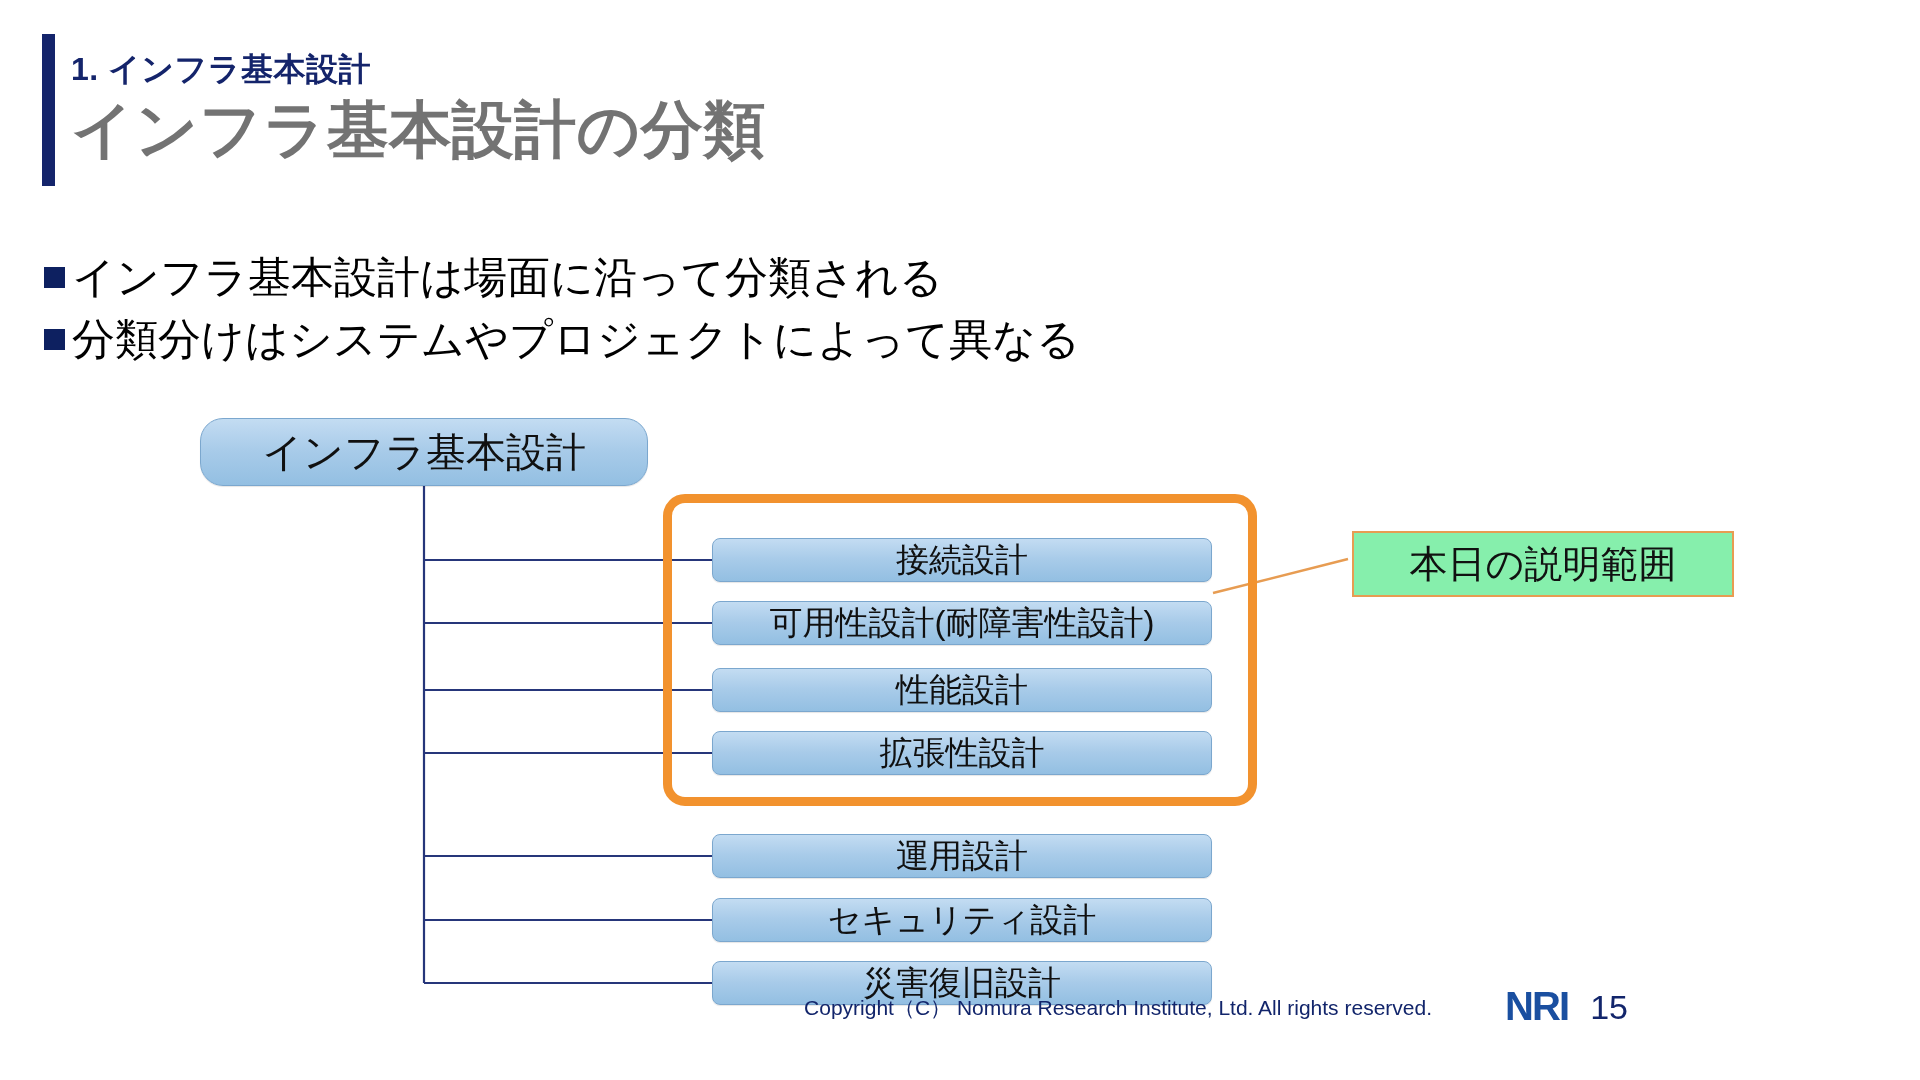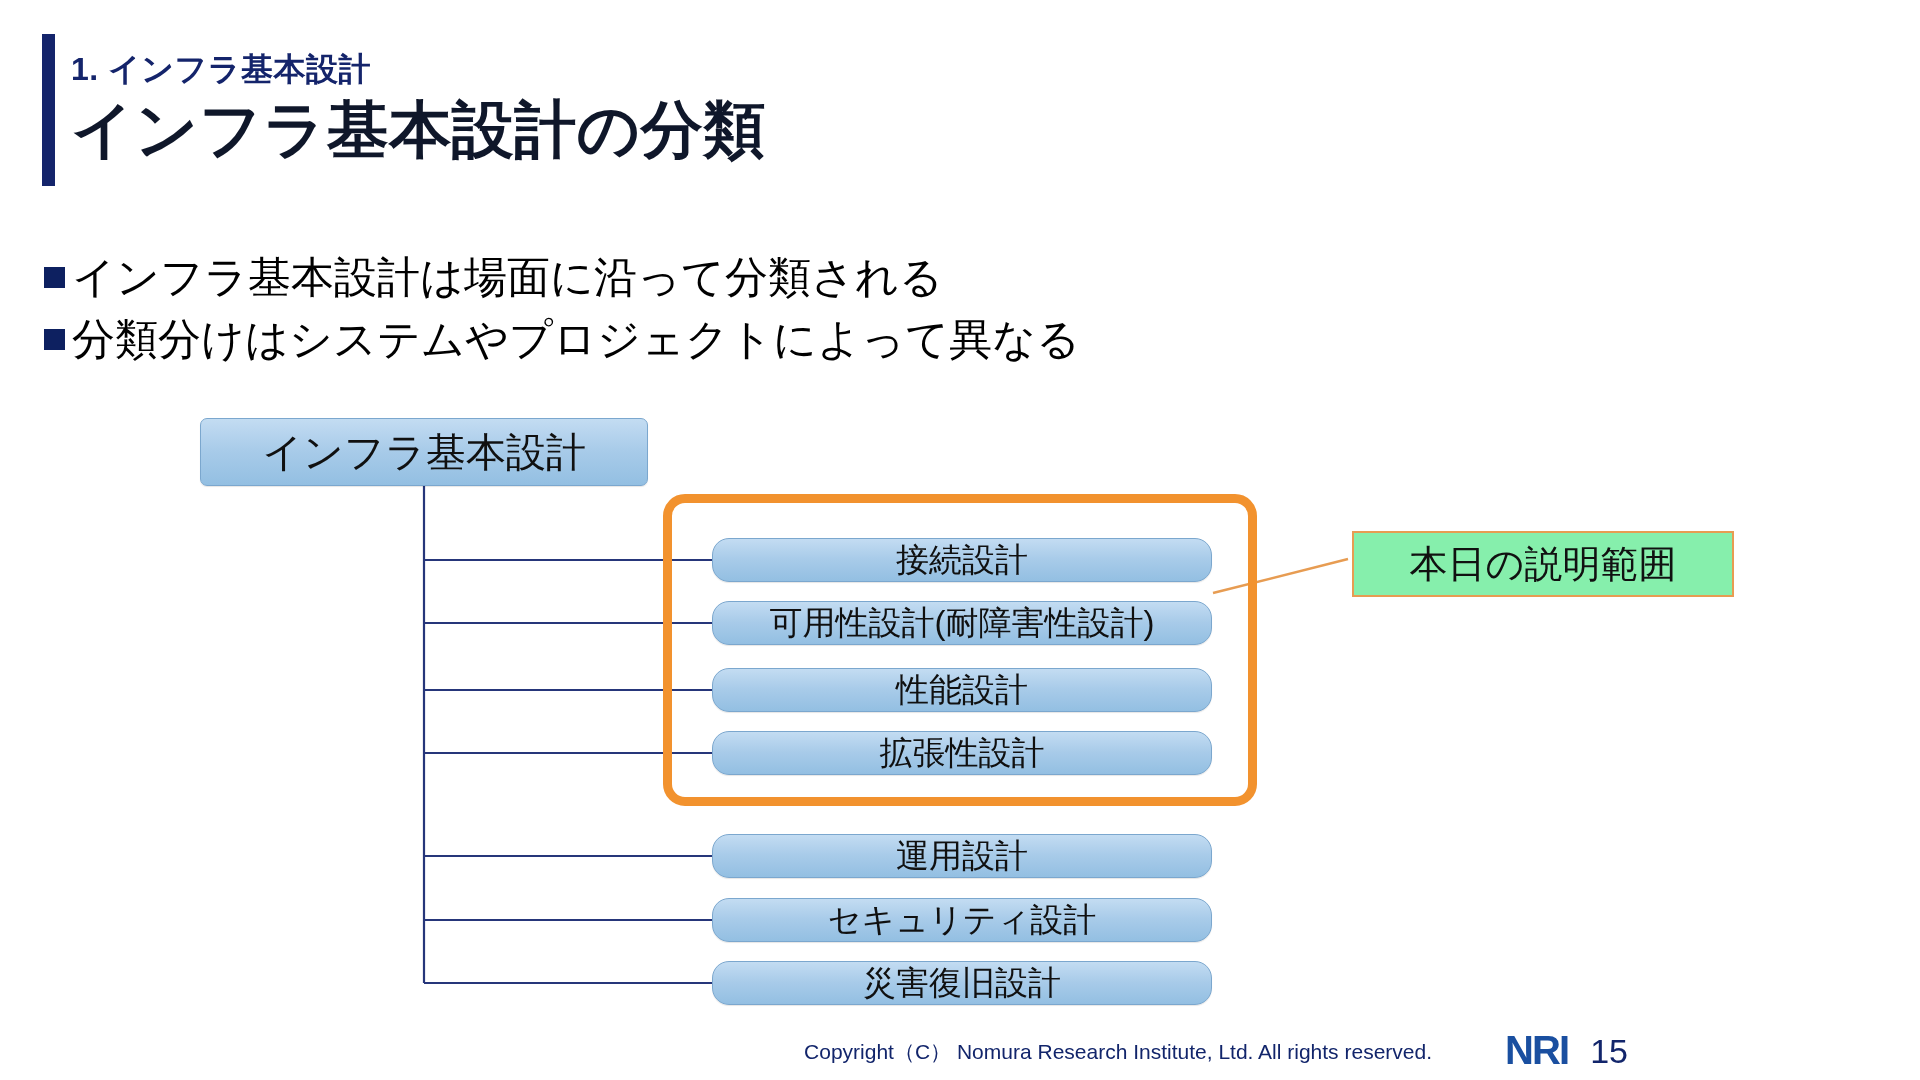--- a/index.html
+++ b/index.html
@@ -48,7 +48,7 @@
     top: 60px;
     font-size: 62px;
     font-weight: bold;
-    color: #0f172a;
+    color: #737373;
     letter-spacing: 0.5px;
     white-space: nowrap;
   }

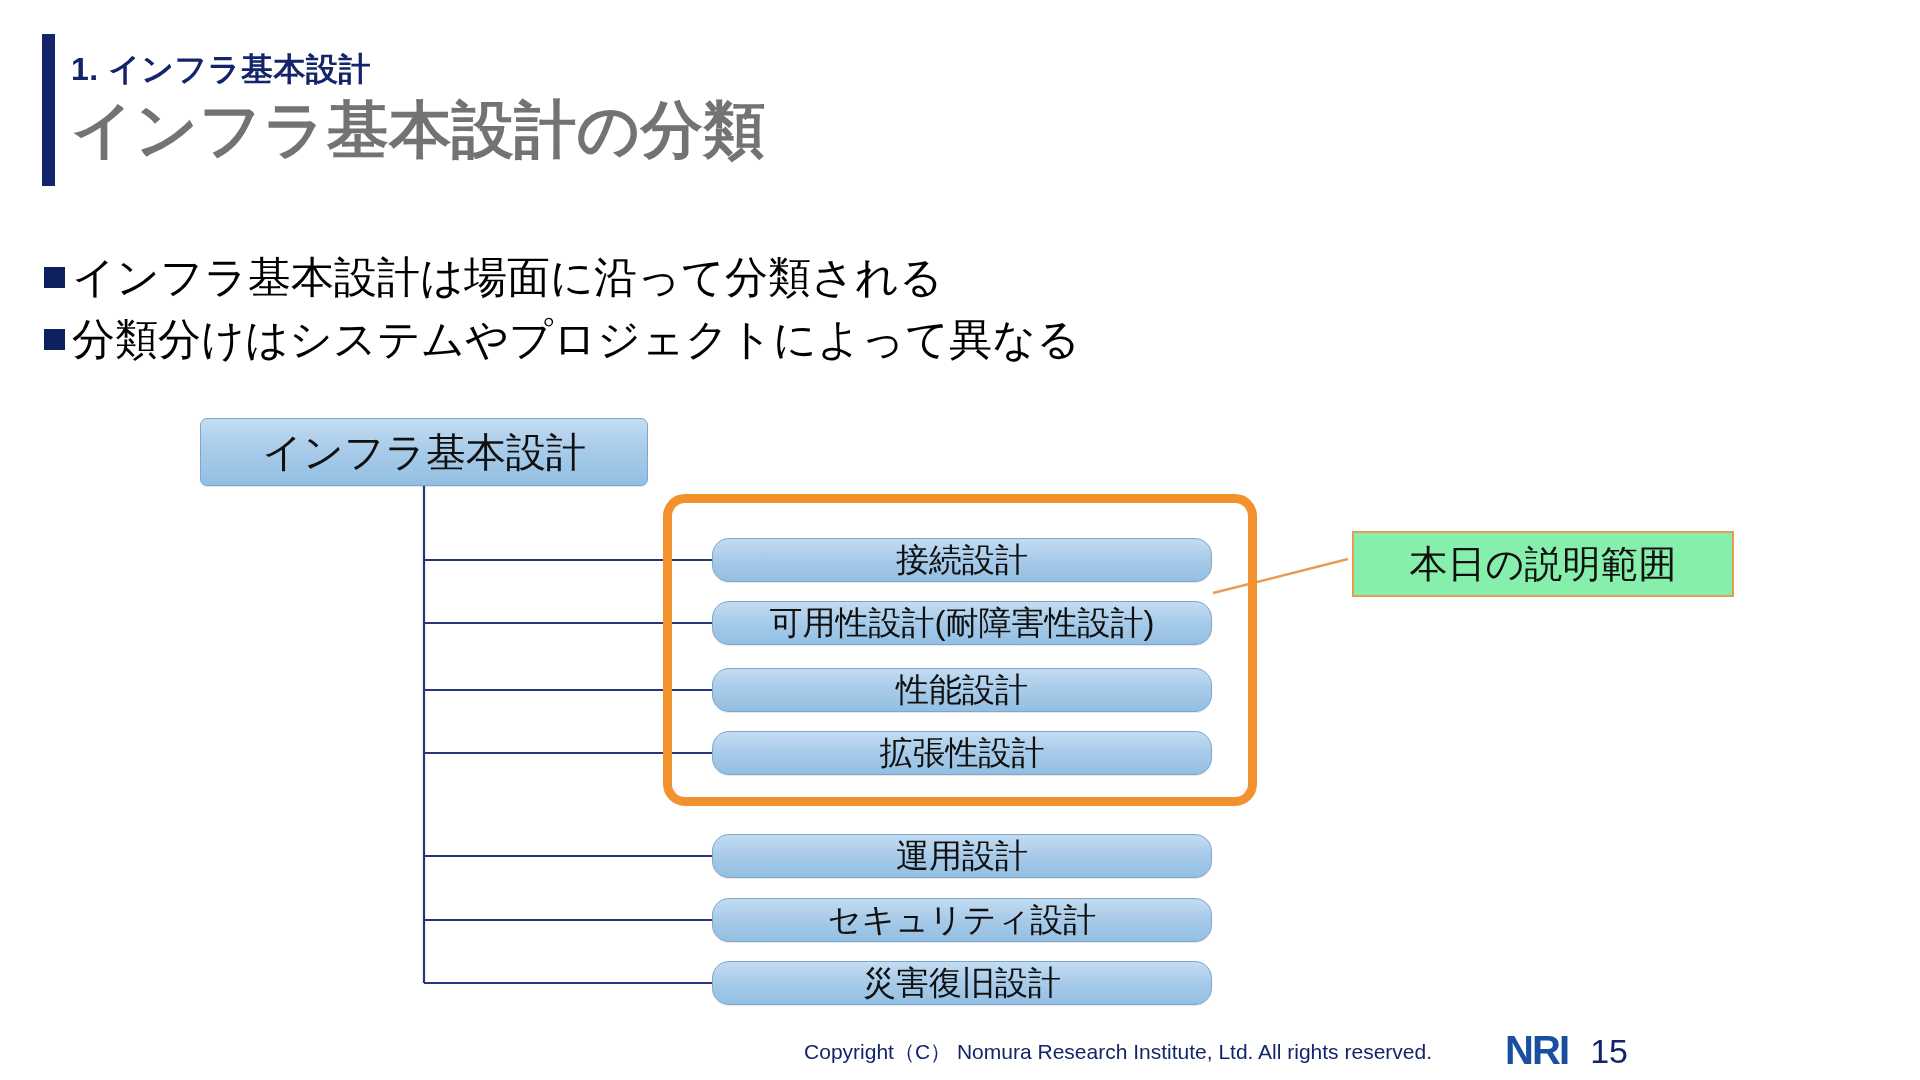--- a/index.html
+++ b/index.html
@@ -114,7 +114,7 @@
     width: 448px;
     height: 68px;
     font-size: 40px;
-    border-radius: 7px;
+    border-radius: 23px;
   }
   .child-node {
     left: 712px;

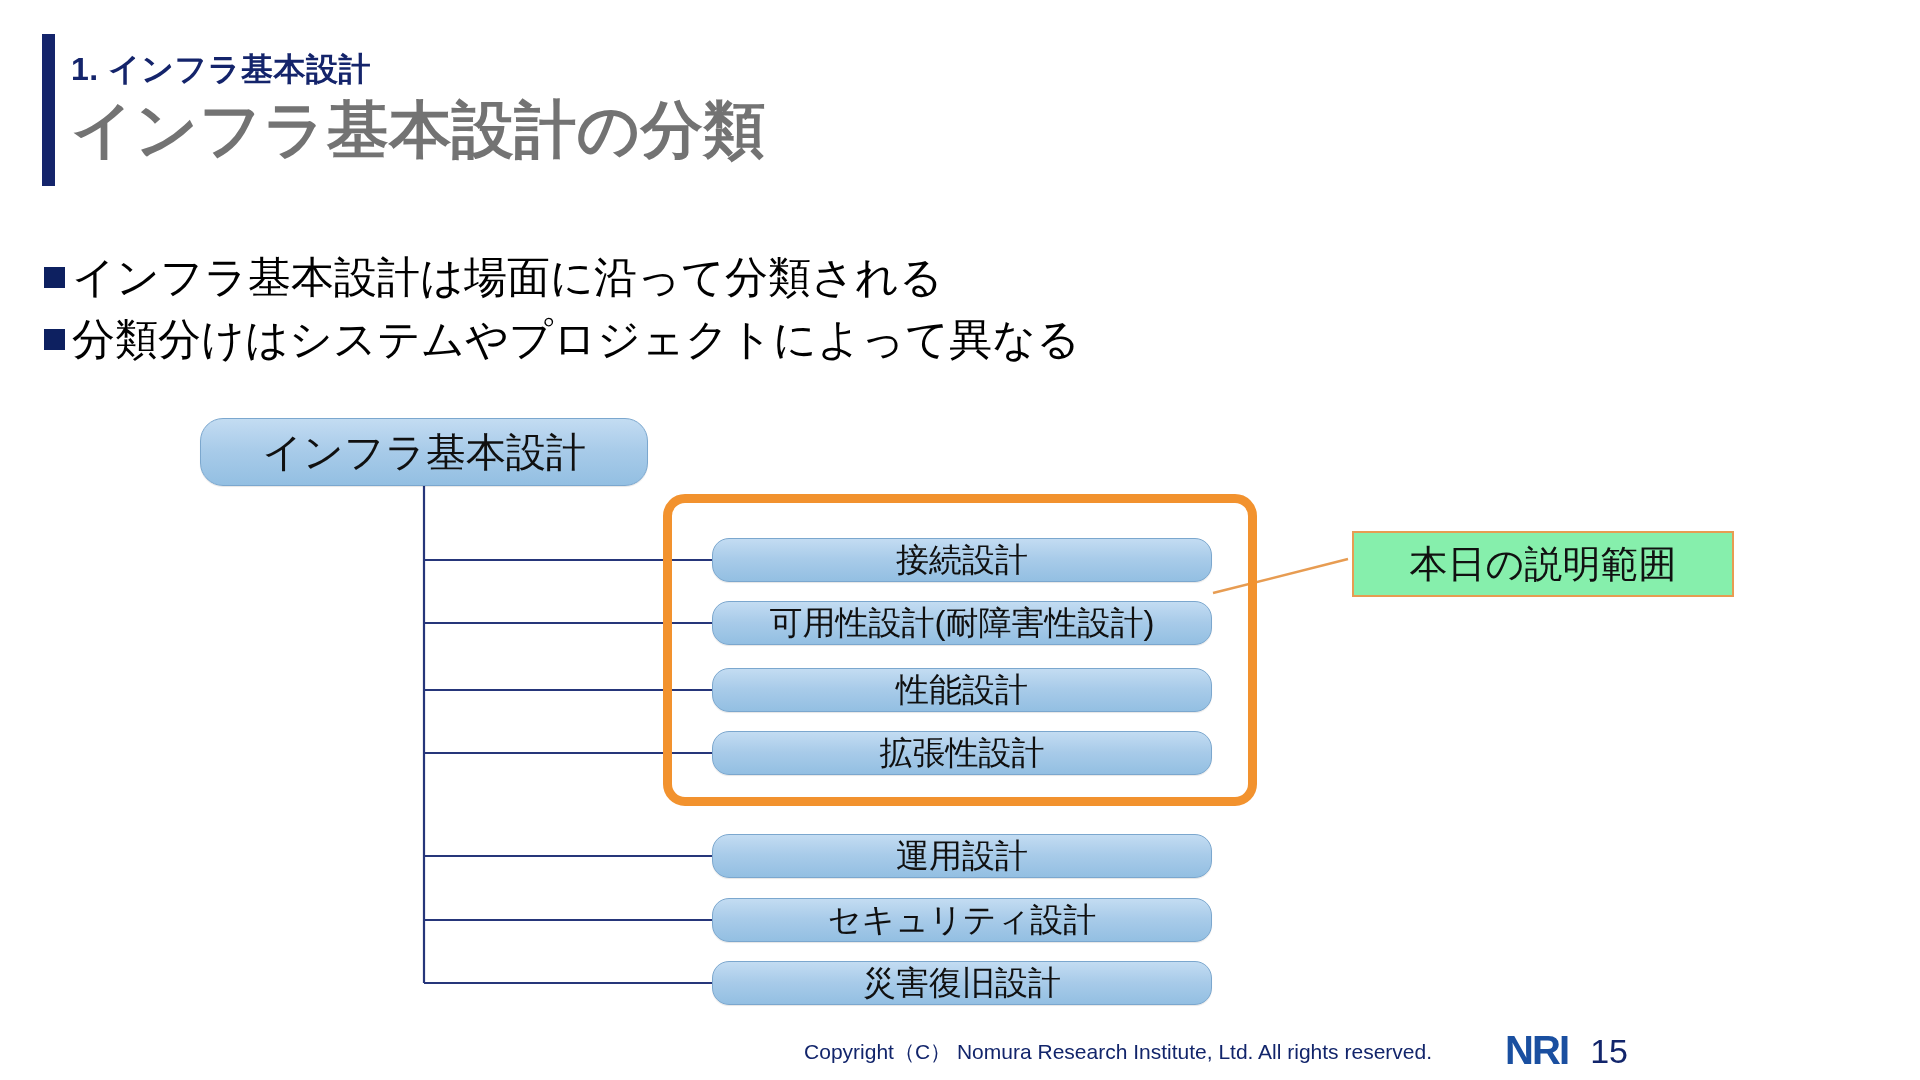--- a/index.html
+++ b/index.html
@@ -98,7 +98,7 @@
     position: absolute;
     box-sizing: border-box;
     border: 1px solid #7ba7ce;
-    border-radius: 17px;
+    border-radius: 8px;
     background: linear-gradient(to bottom, #c3dcf2 0%, #a8cbe9 48%, #93bfe2 100%);
     display: flex;
     align-items: center;

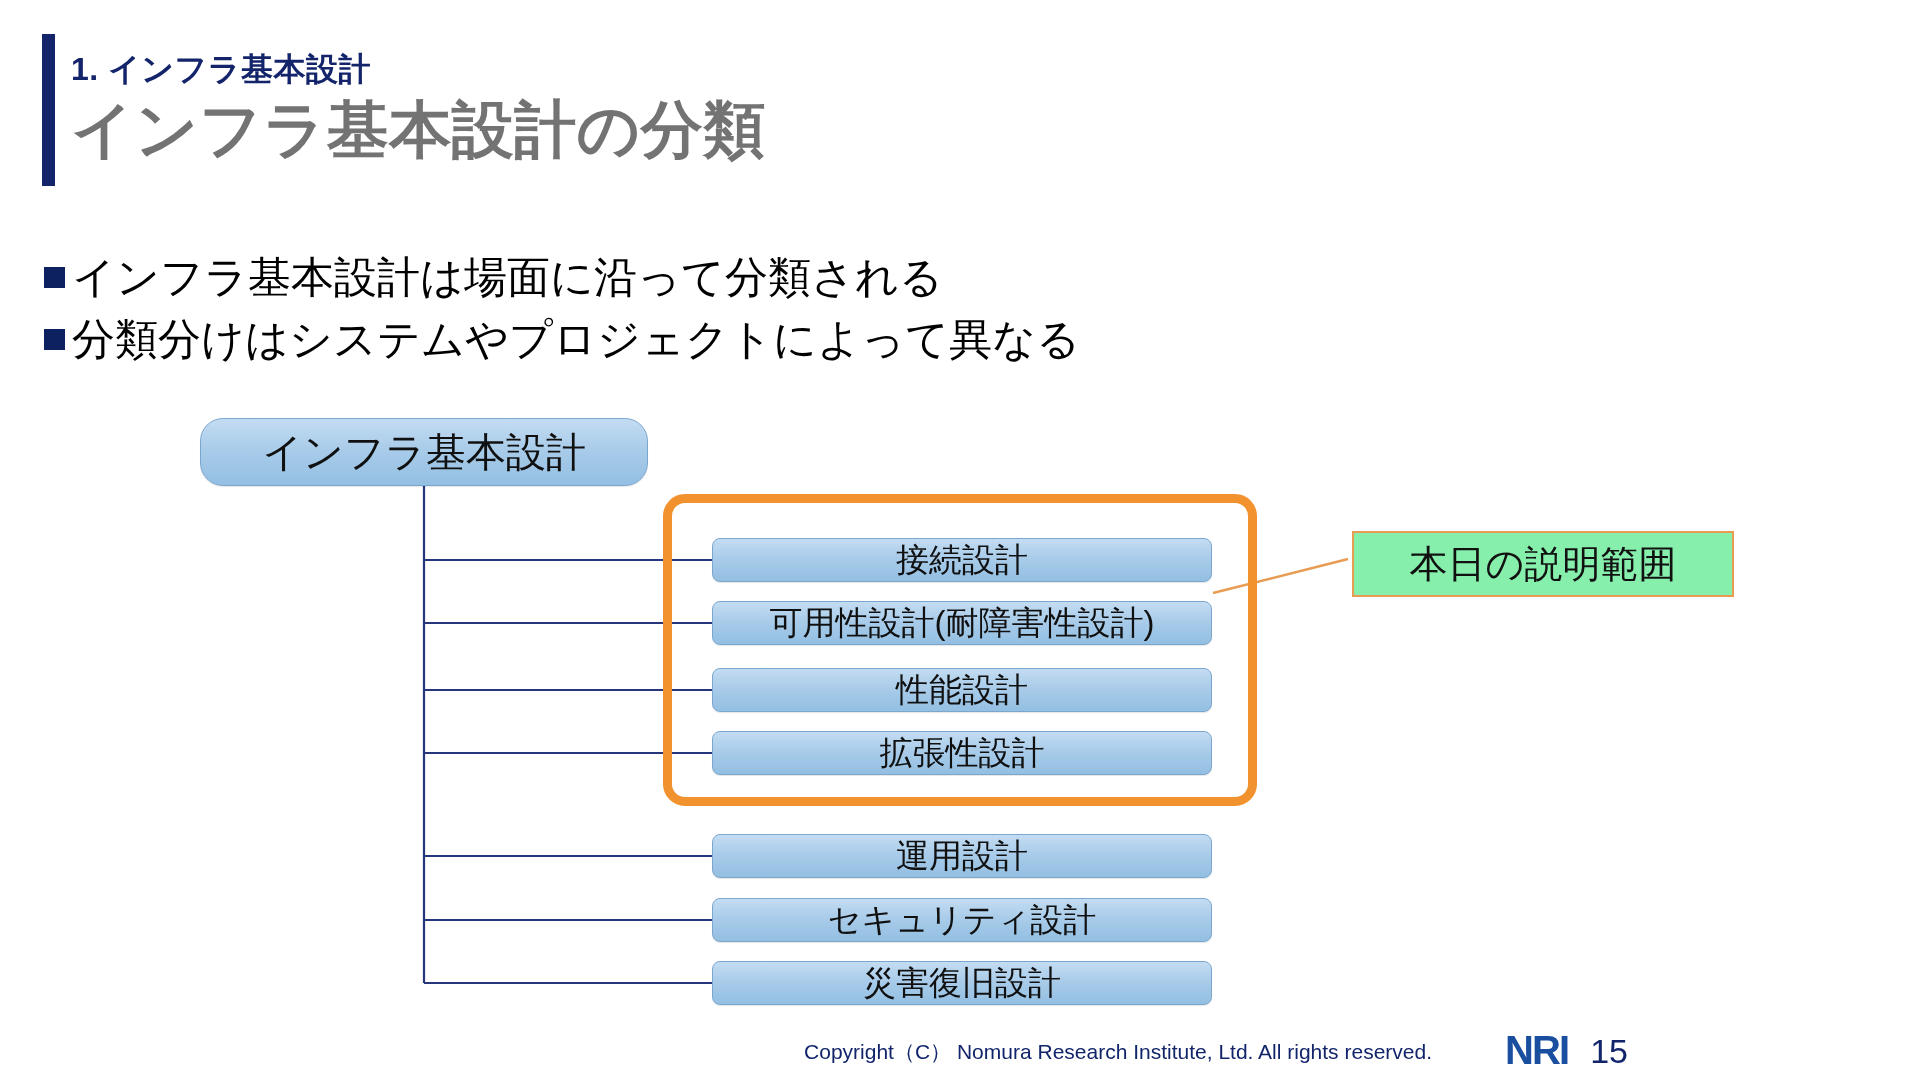--- a/index.html
+++ b/index.html
@@ -155,7 +155,7 @@
   #footer {
     position: absolute;
     left: 0;
-    top: 1032px;
+    top: 988px;
     width: 1656px;
     height: 48px;
   }

